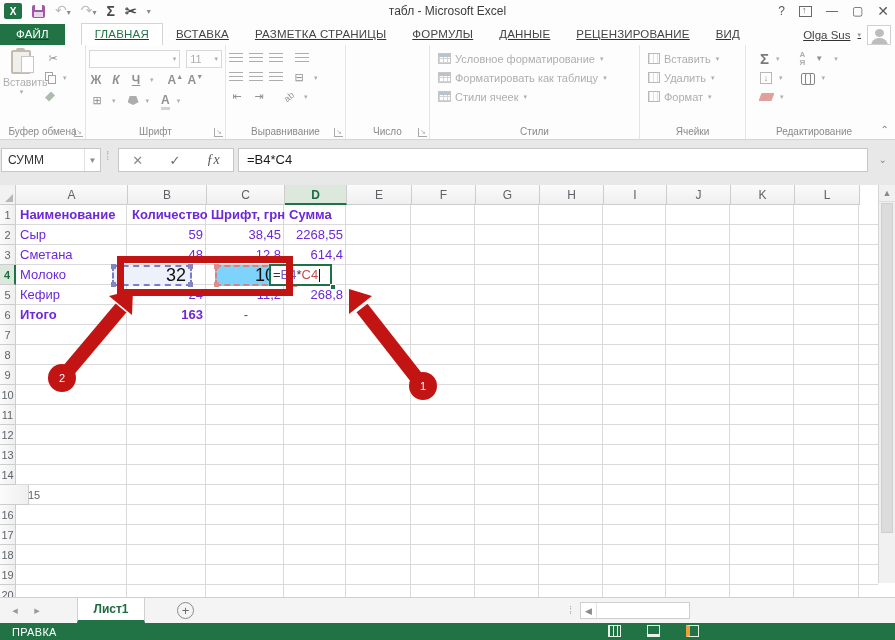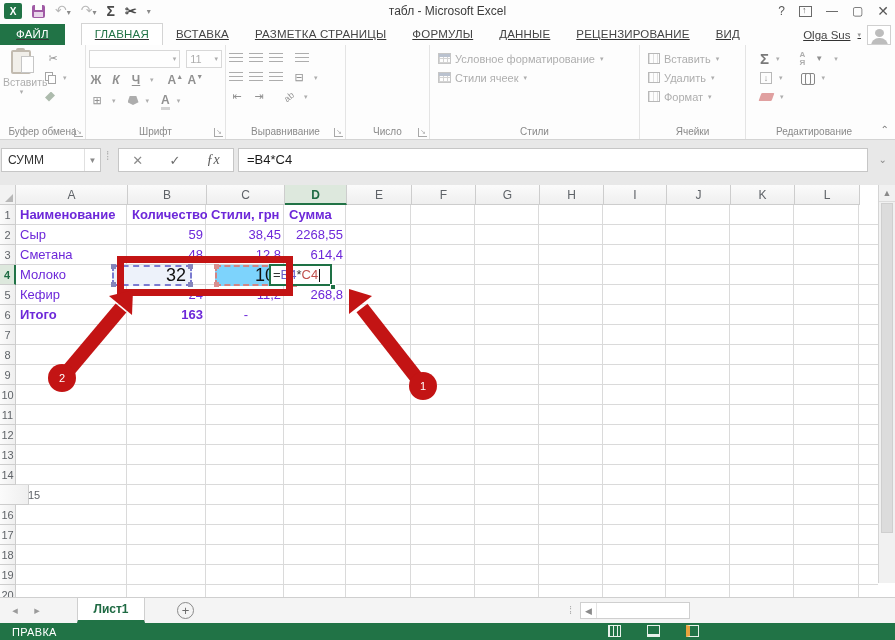--- a/index.html
+++ b/index.html
@@ -292,6 +292,11 @@
           </div>
         <div class="styletxt">
             <span class="sgrid-ic"></span>
+            <span>Форматировать как таблицу</span>
+            <span class="dd2">▾</span>
+          </div>
+        <div class="styletxt">
+            <span class="sgrid-ic"></span>
             <span>Стили ячеек</span>
             <span class="dd2">▾</span>
           </div>

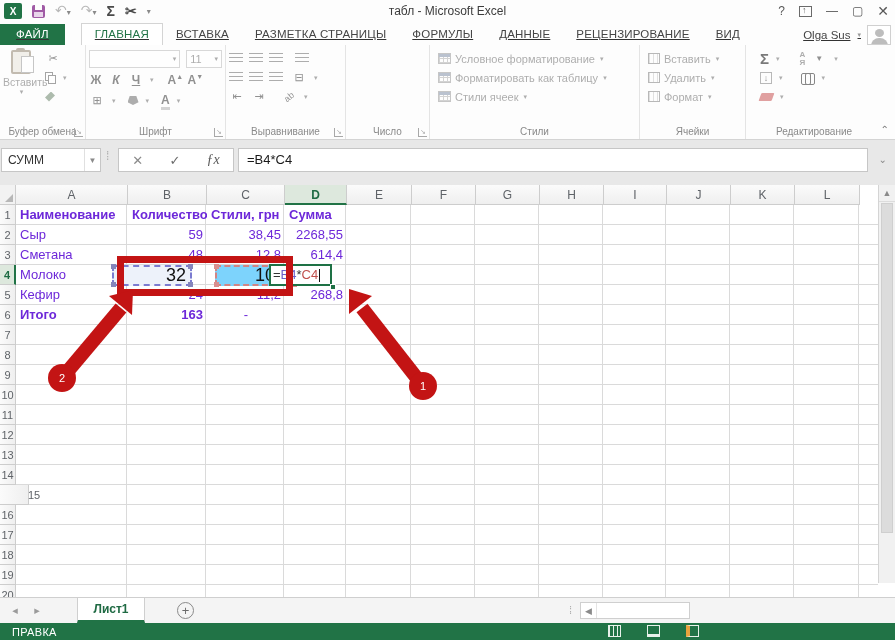--- a/index.html
+++ b/index.html
@@ -419,7 +419,7 @@
     <div id="cells">
         <div class="cell txt b" style="left: 16px; top: 20px; width: 112px;">Наименование</div>
         <div class="cell txt b" style="left: 128px; top: 20px; width: 79px;">Количество</div>
-        <div class="cell txt b" style="left: 207px; top: 20px; width: 78px;">Стили, грн</div>
+        <div class="cell txt b" style="left: 207px; top: 20px; width: 78px;">Шрифт, грн</div>
         <div class="cell txt b" style="left: 285px; top: 20px; width: 62px;">Сумма</div>
         <div class="cell txt" style="left: 16px; top: 40px; width: 112px;">Сыр</div>
         <div class="cell num" style="left: 128px; top: 40px; width: 79px;">59</div>

